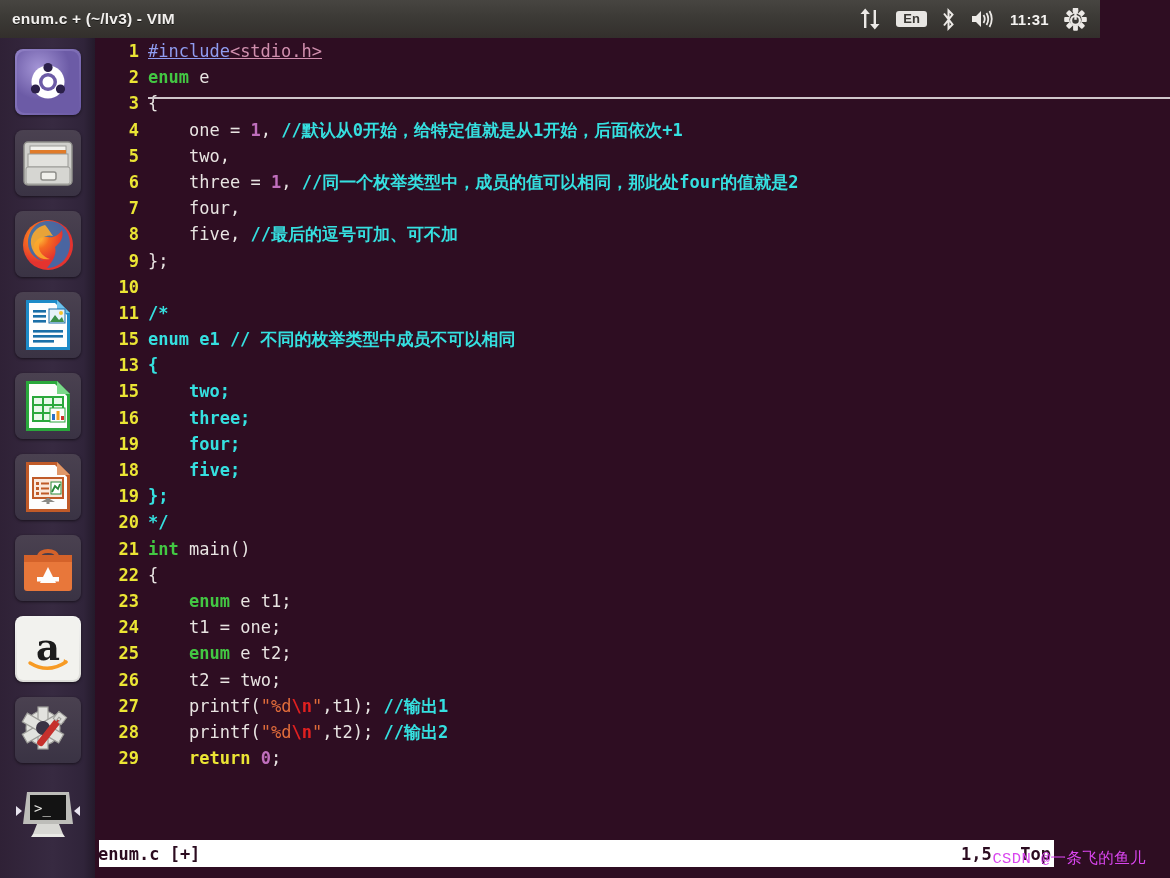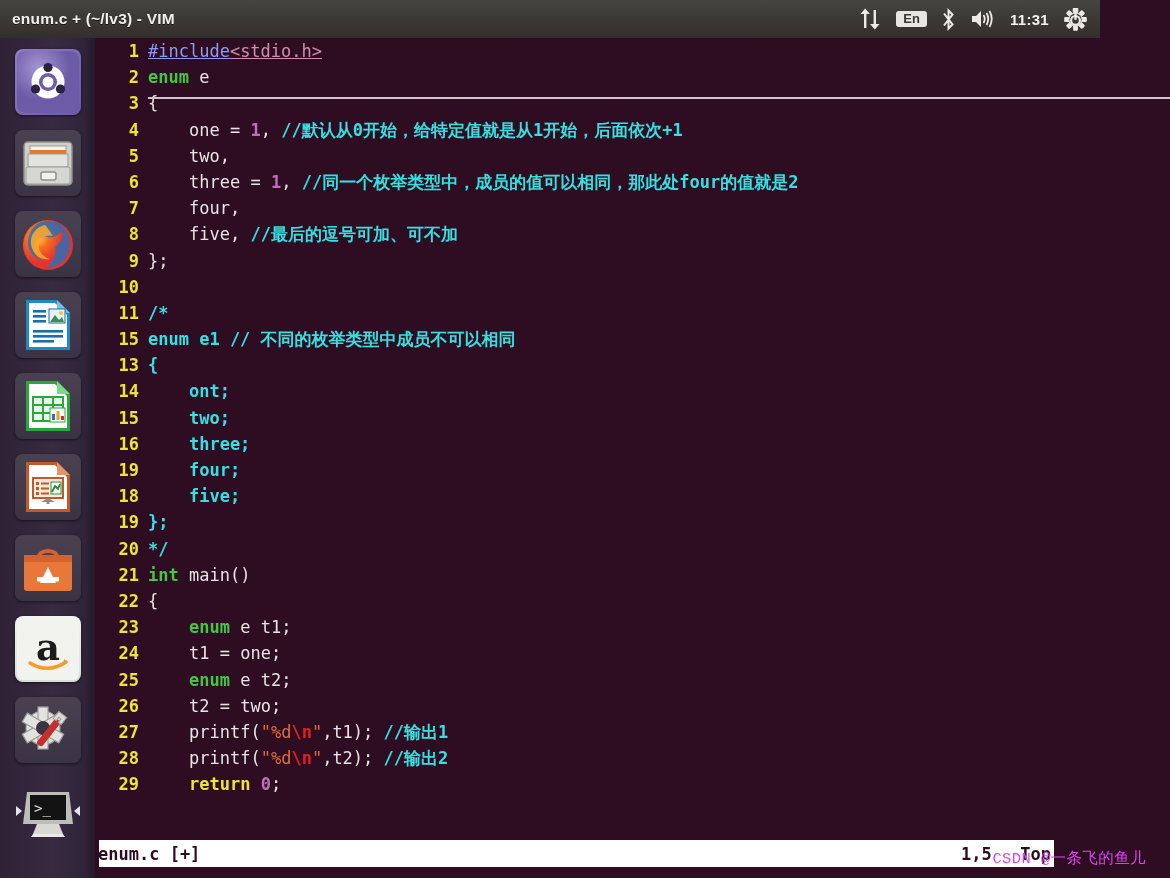--- a/index.html
+++ b/index.html
@@ -344,7 +344,6 @@
         <div class="row"><span class="ln">11</span><span class="src"><span class="c-cmt">/*</span></span></div>
         <div class="row"><span class="ln">15</span><span class="src"><span class="c-cmt">enum e1 // <span class="cmt-cn">不同的枚举类型中成员不可以相同</span></span></span></div>
         <div class="row"><span class="ln">13</span><span class="src"><span class="c-cmt">{</span></span></div>
-        <div class="row"><span class="ln">14</span><span class="src"><span class="c-cmt">    ont;</span></span></div>
         <div class="row"><span class="ln">15</span><span class="src"><span class="c-cmt">    two;</span></span></div>
         <div class="row"><span class="ln">16</span><span class="src"><span class="c-cmt">    three;</span></span></div>
         <div class="row"><span class="ln">19</span><span class="src"><span class="c-cmt">    four;</span></span></div>

